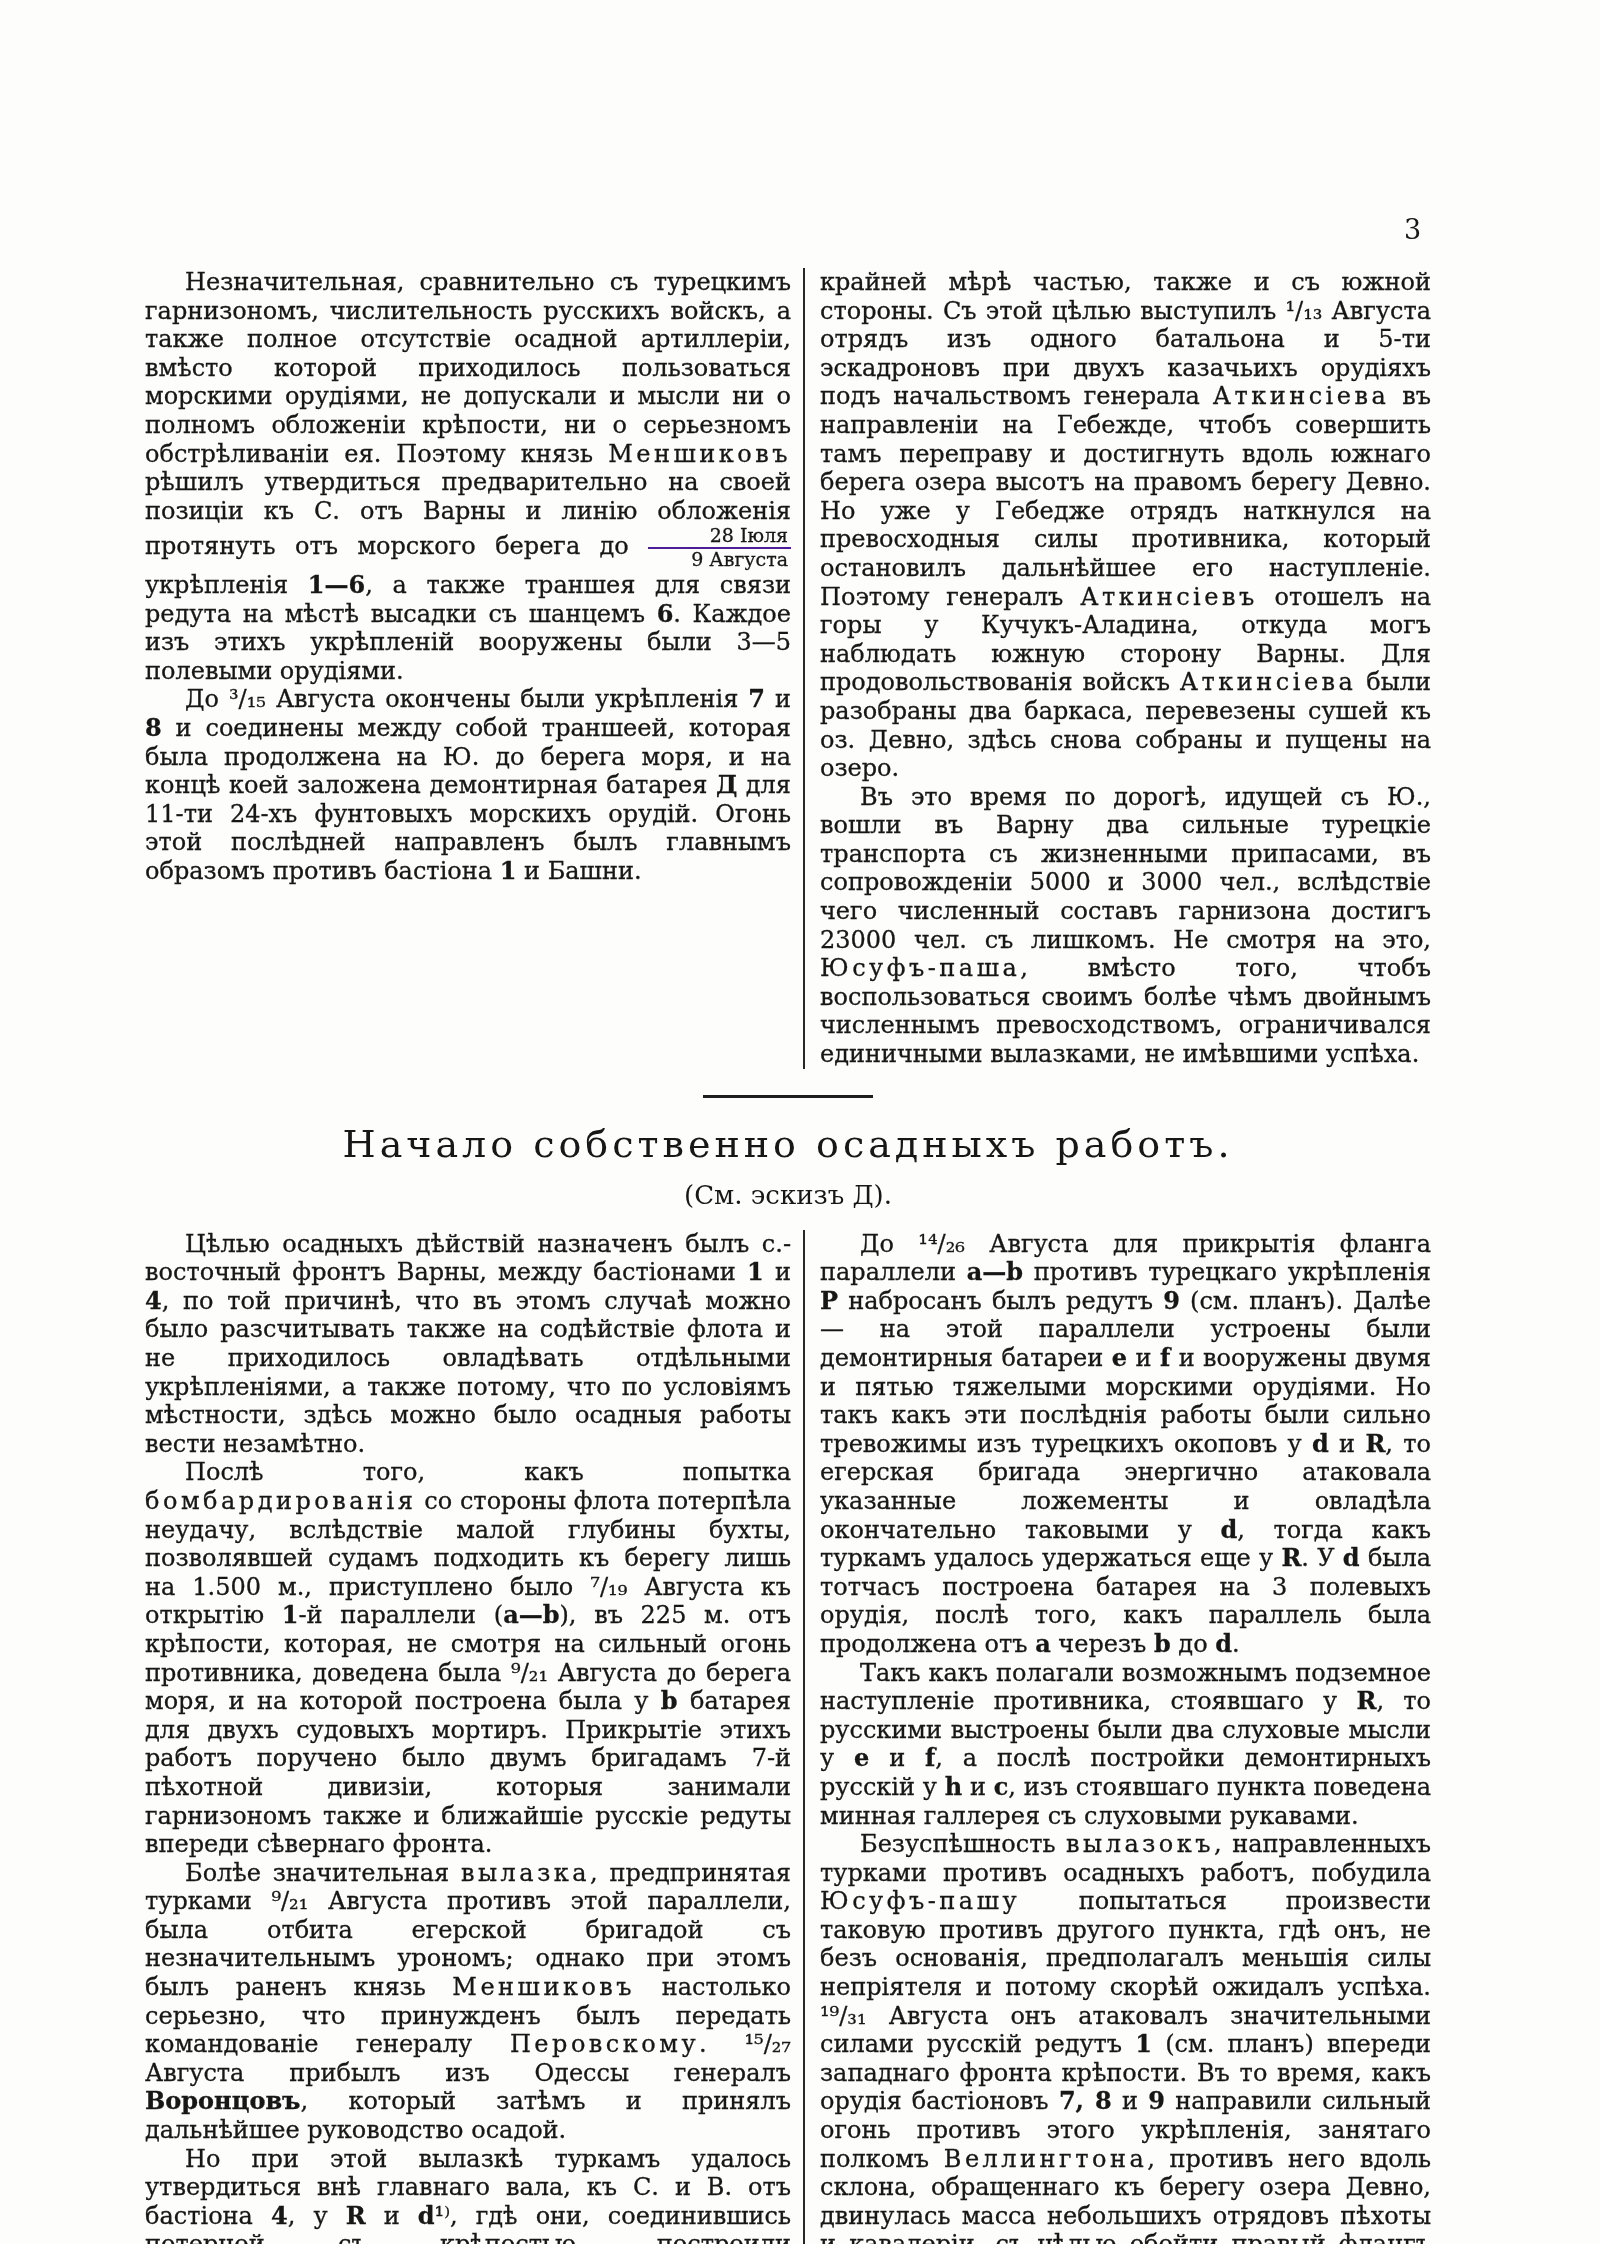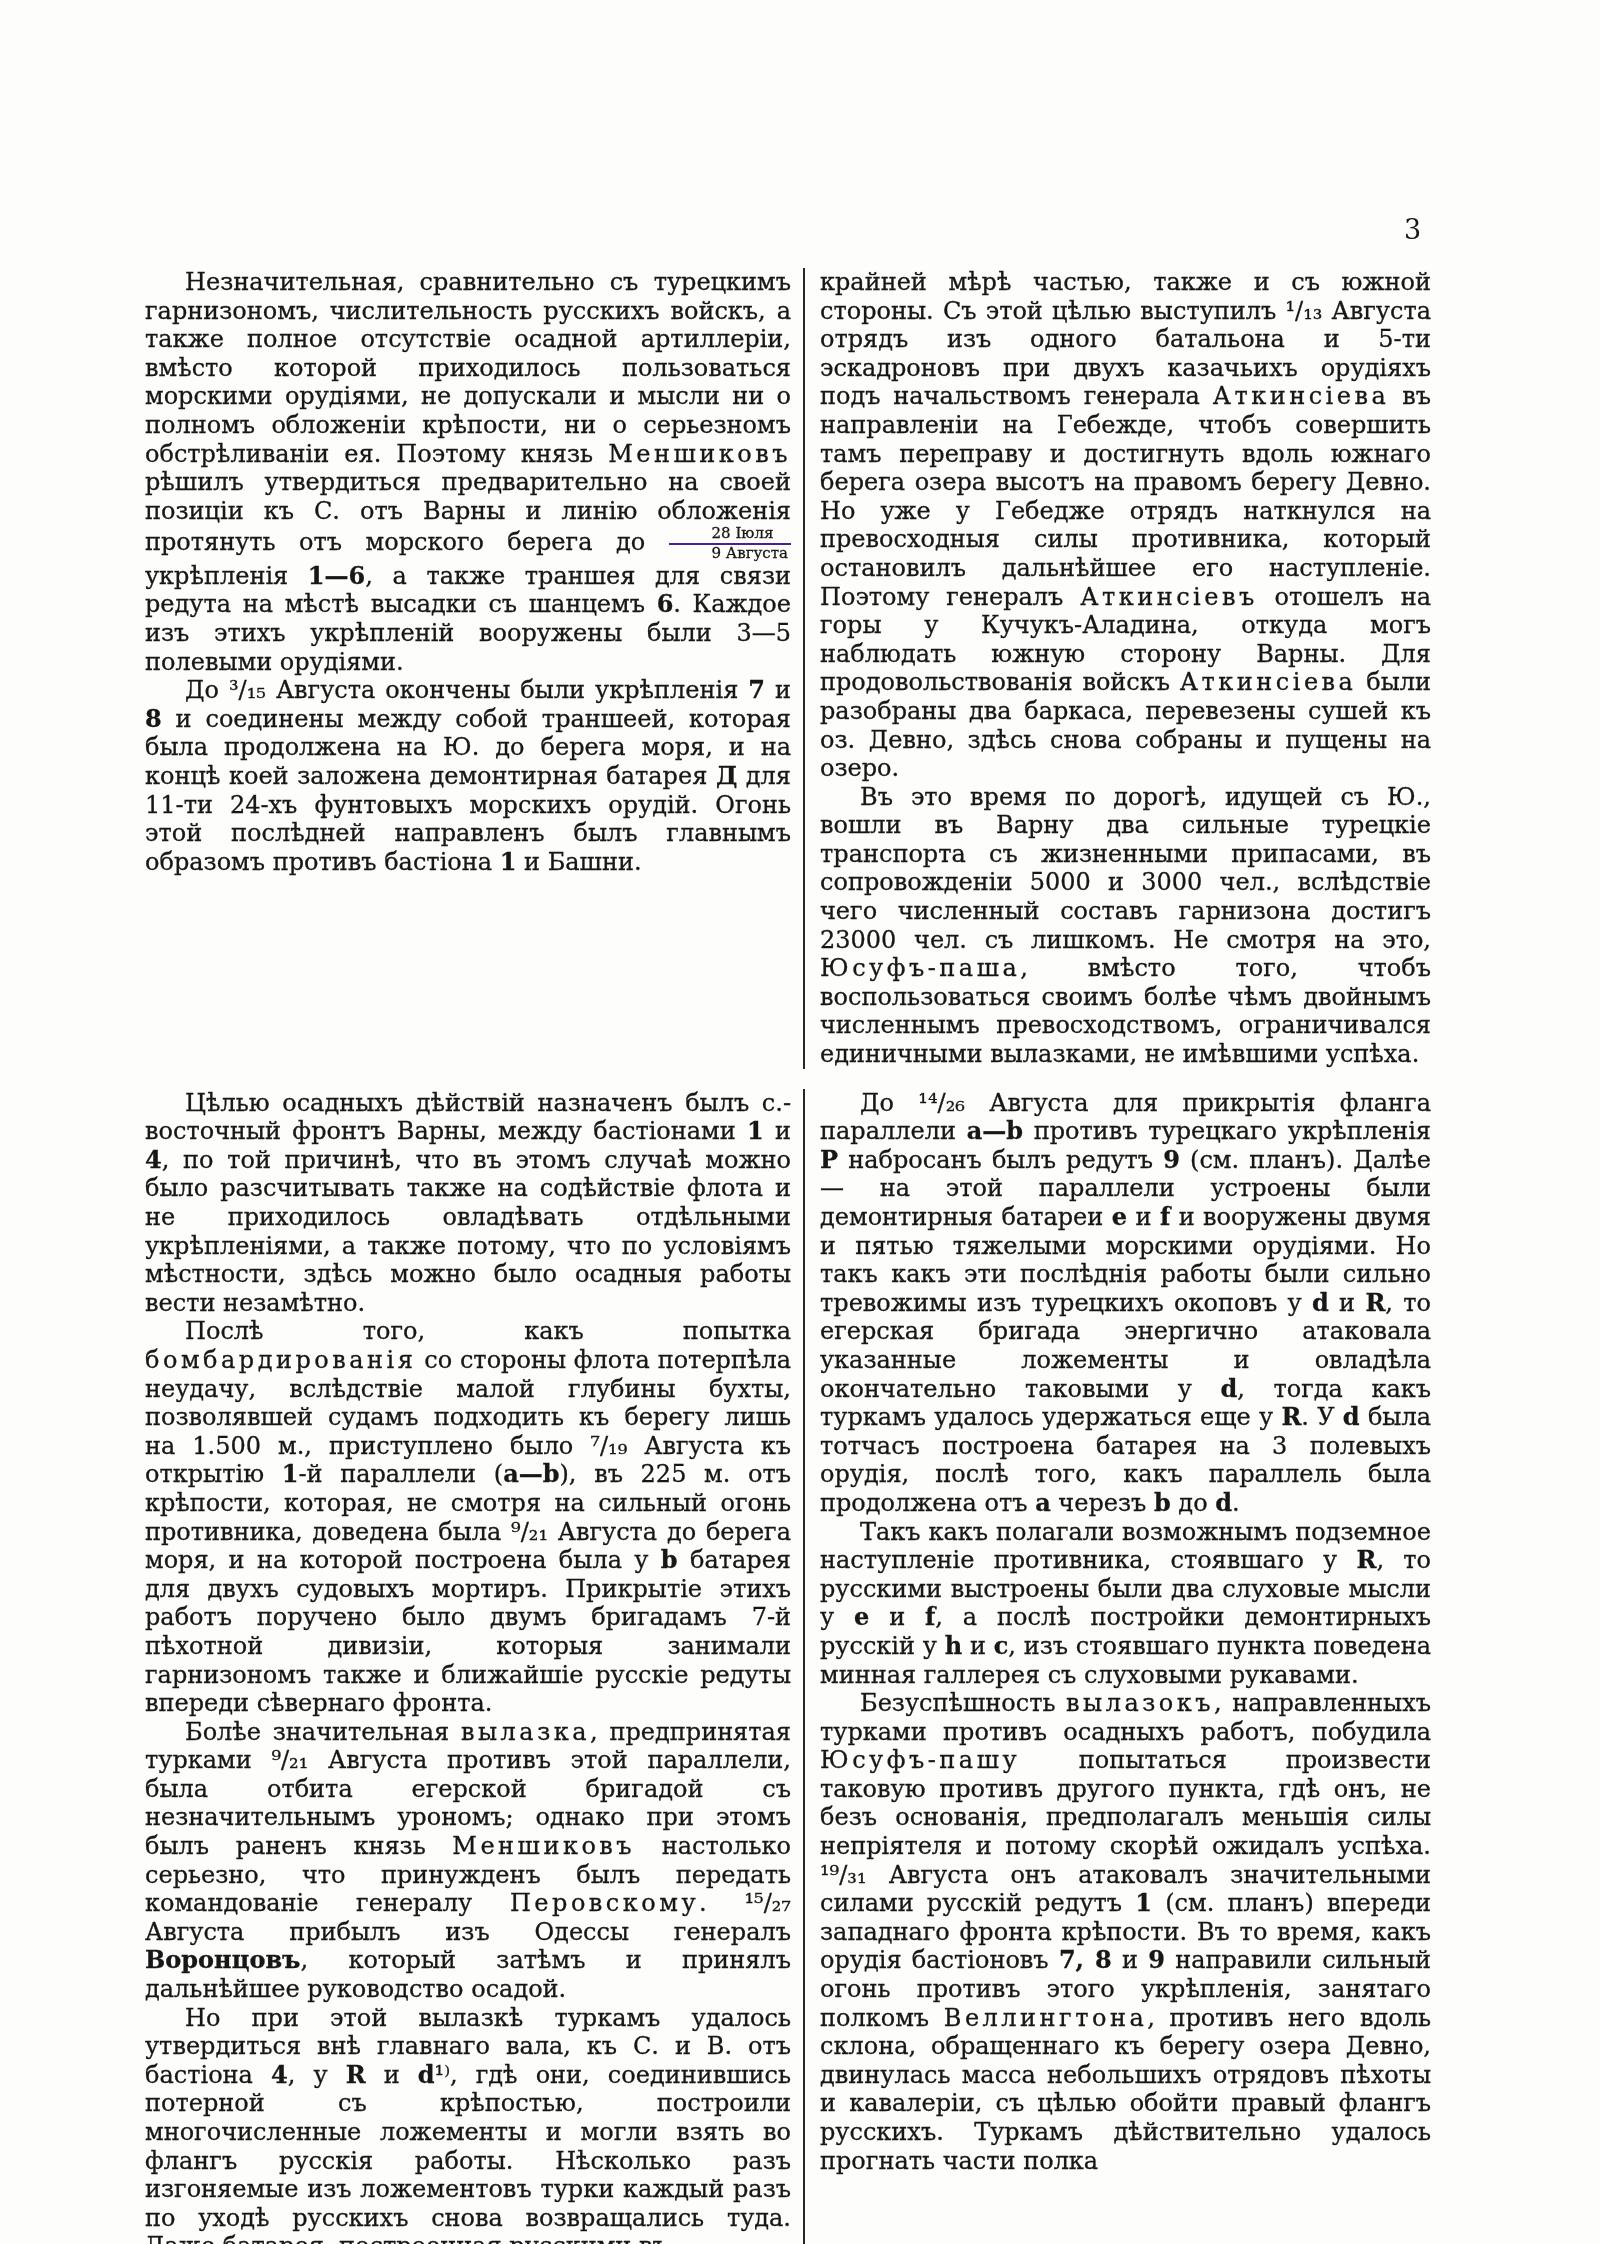--- a/index.html
+++ b/index.html
@@ -24,8 +24,8 @@
   b { font-weight:bold; }
   .sp { letter-spacing:3.5px; }
   .frac {
-    display:inline-block; text-align:left; vertical-align:middle;
-    font-size:15px; line-height:1.15; white-space:nowrap;
+    display:inline-block; text-align:right; vertical-align:middle;
+    font-size:19px; line-height:1.15; white-space:nowrap;
   }
   .frac .ft { display:block; padding:0 3px; }
   .frac .fb { display:block; border-top:2px solid #4c1d95; padding:0 3px; }

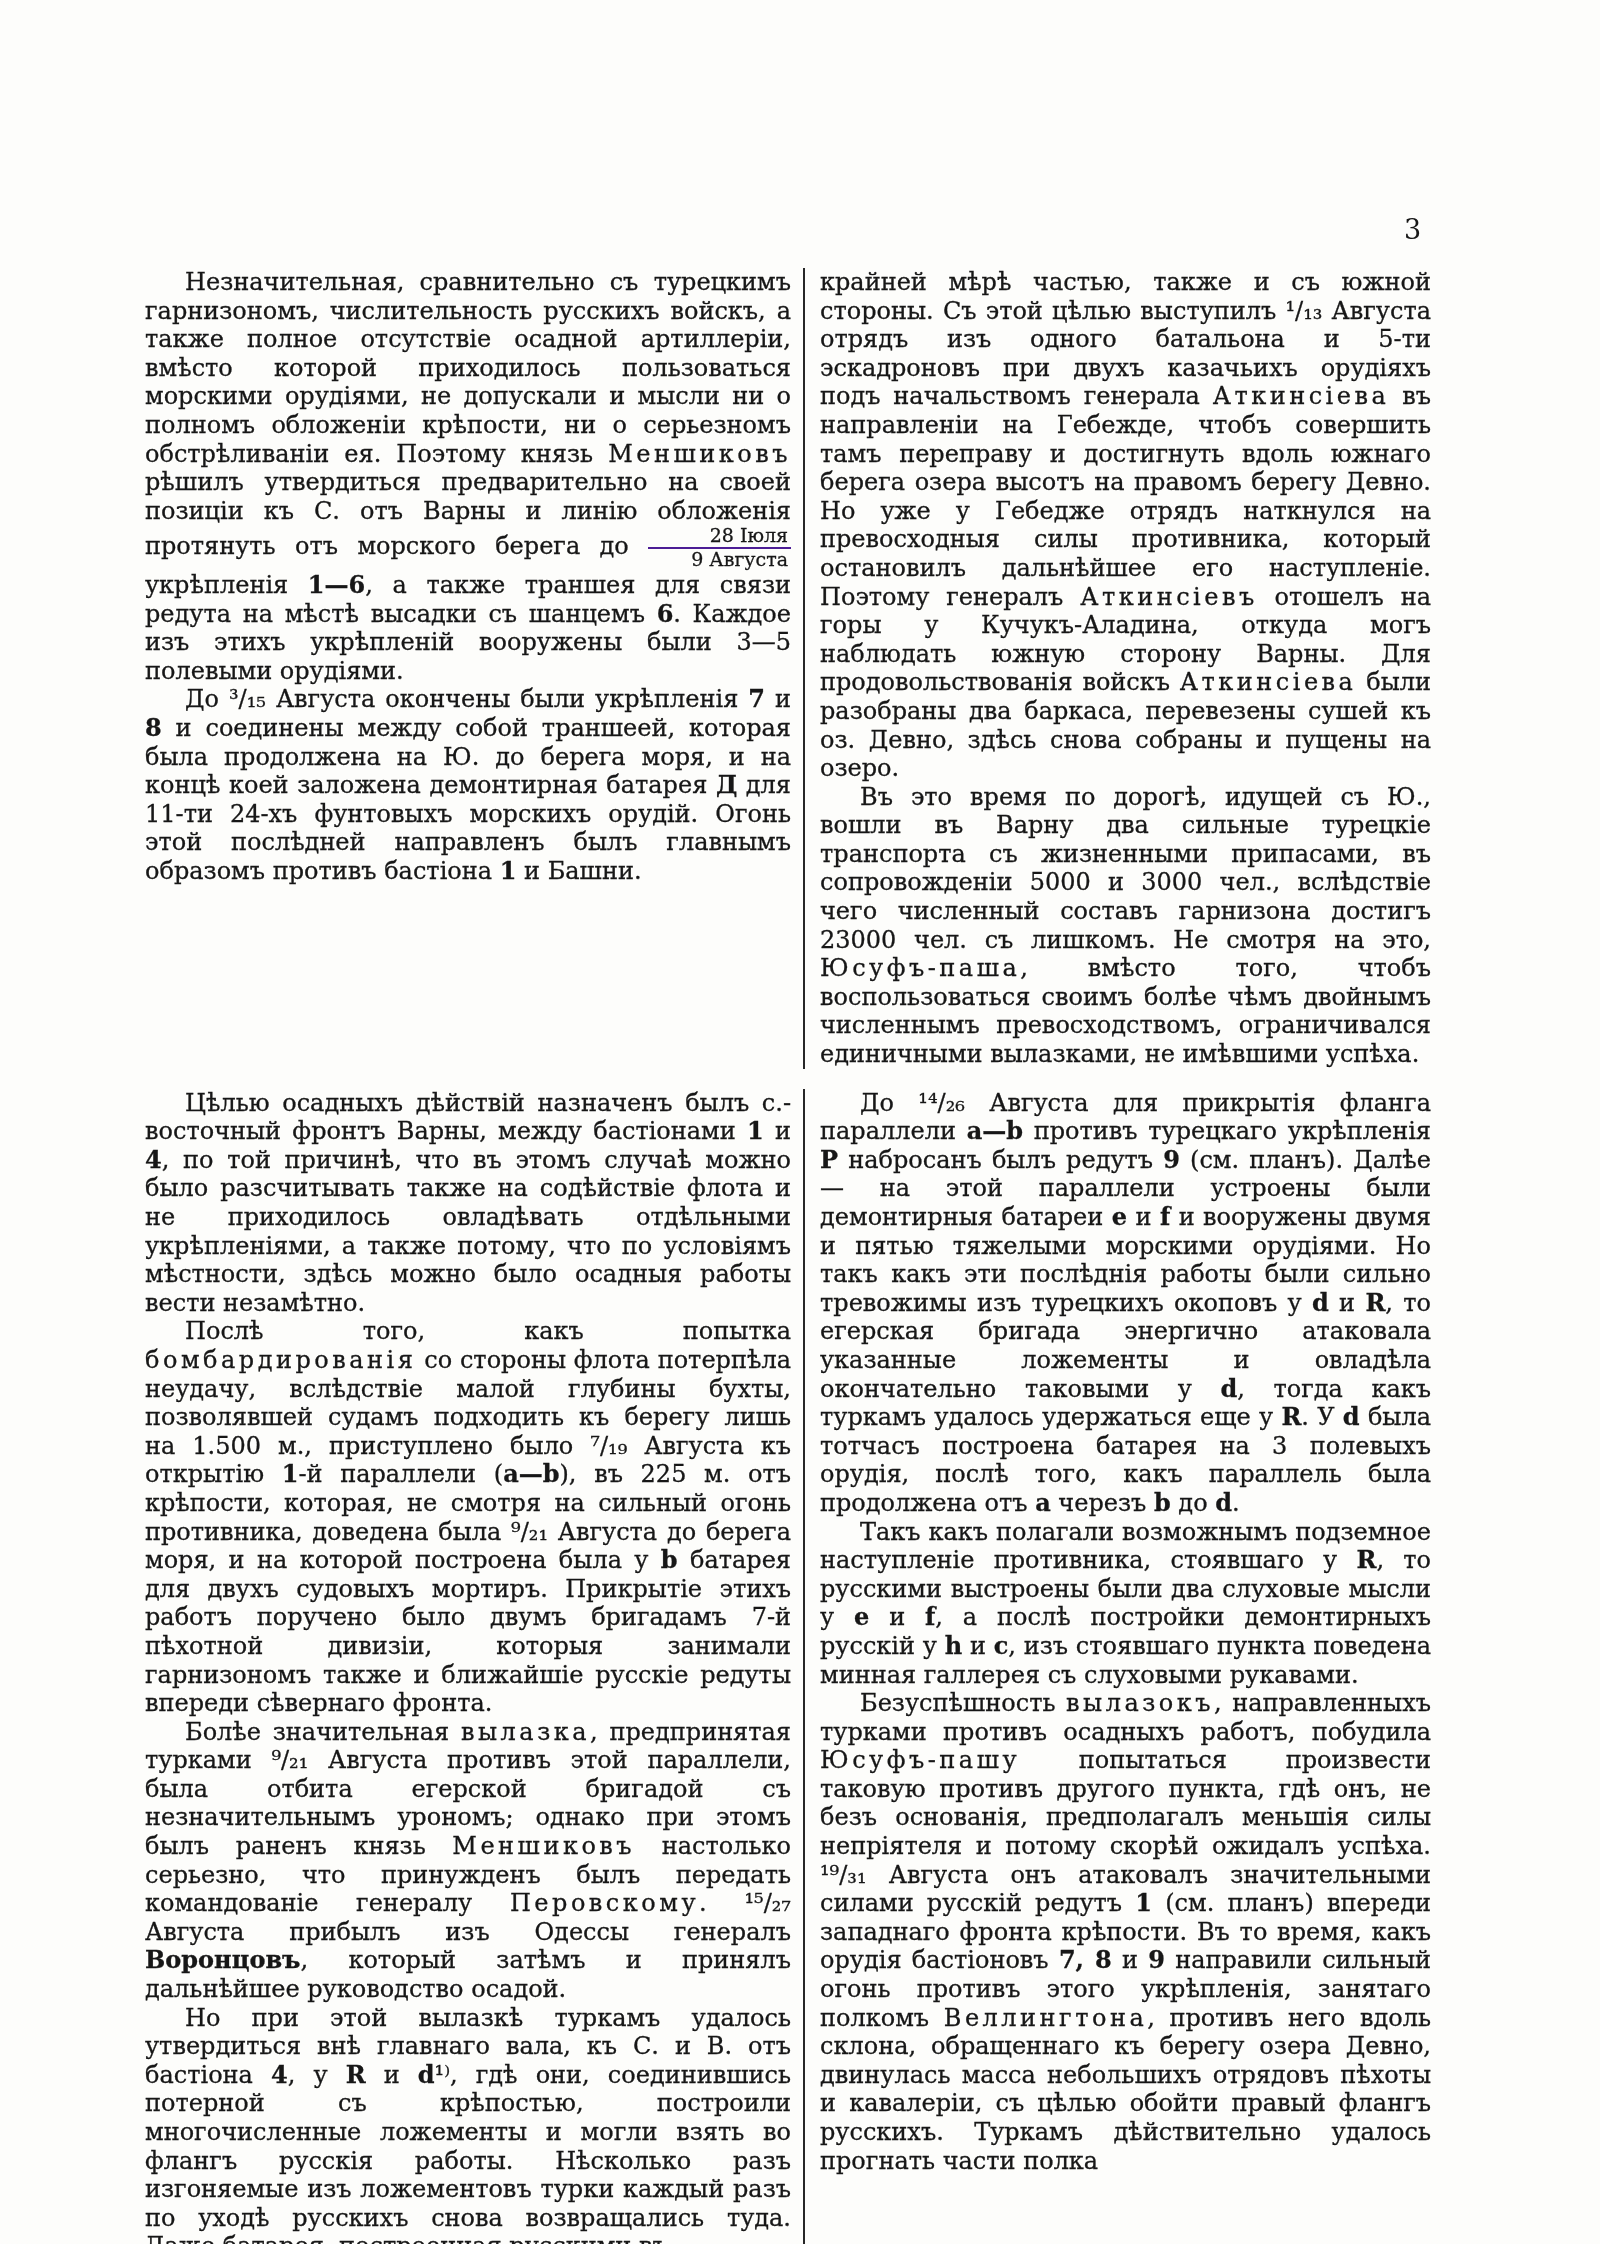--- a/index.html
+++ b/index.html
@@ -56,6 +56,11 @@
         </div>
     </section>
 
+    <div class="heading-block">
+      <div class="section-rule"></div>
+      <h1 class="article-title">Начало собственно осадныхъ работъ.</h1>
+      <div class="article-subtitle">(См. эскизъ Д).</div>
+    </div>
 
     <section class="two-col bottom">
       <div class="col col-left">

